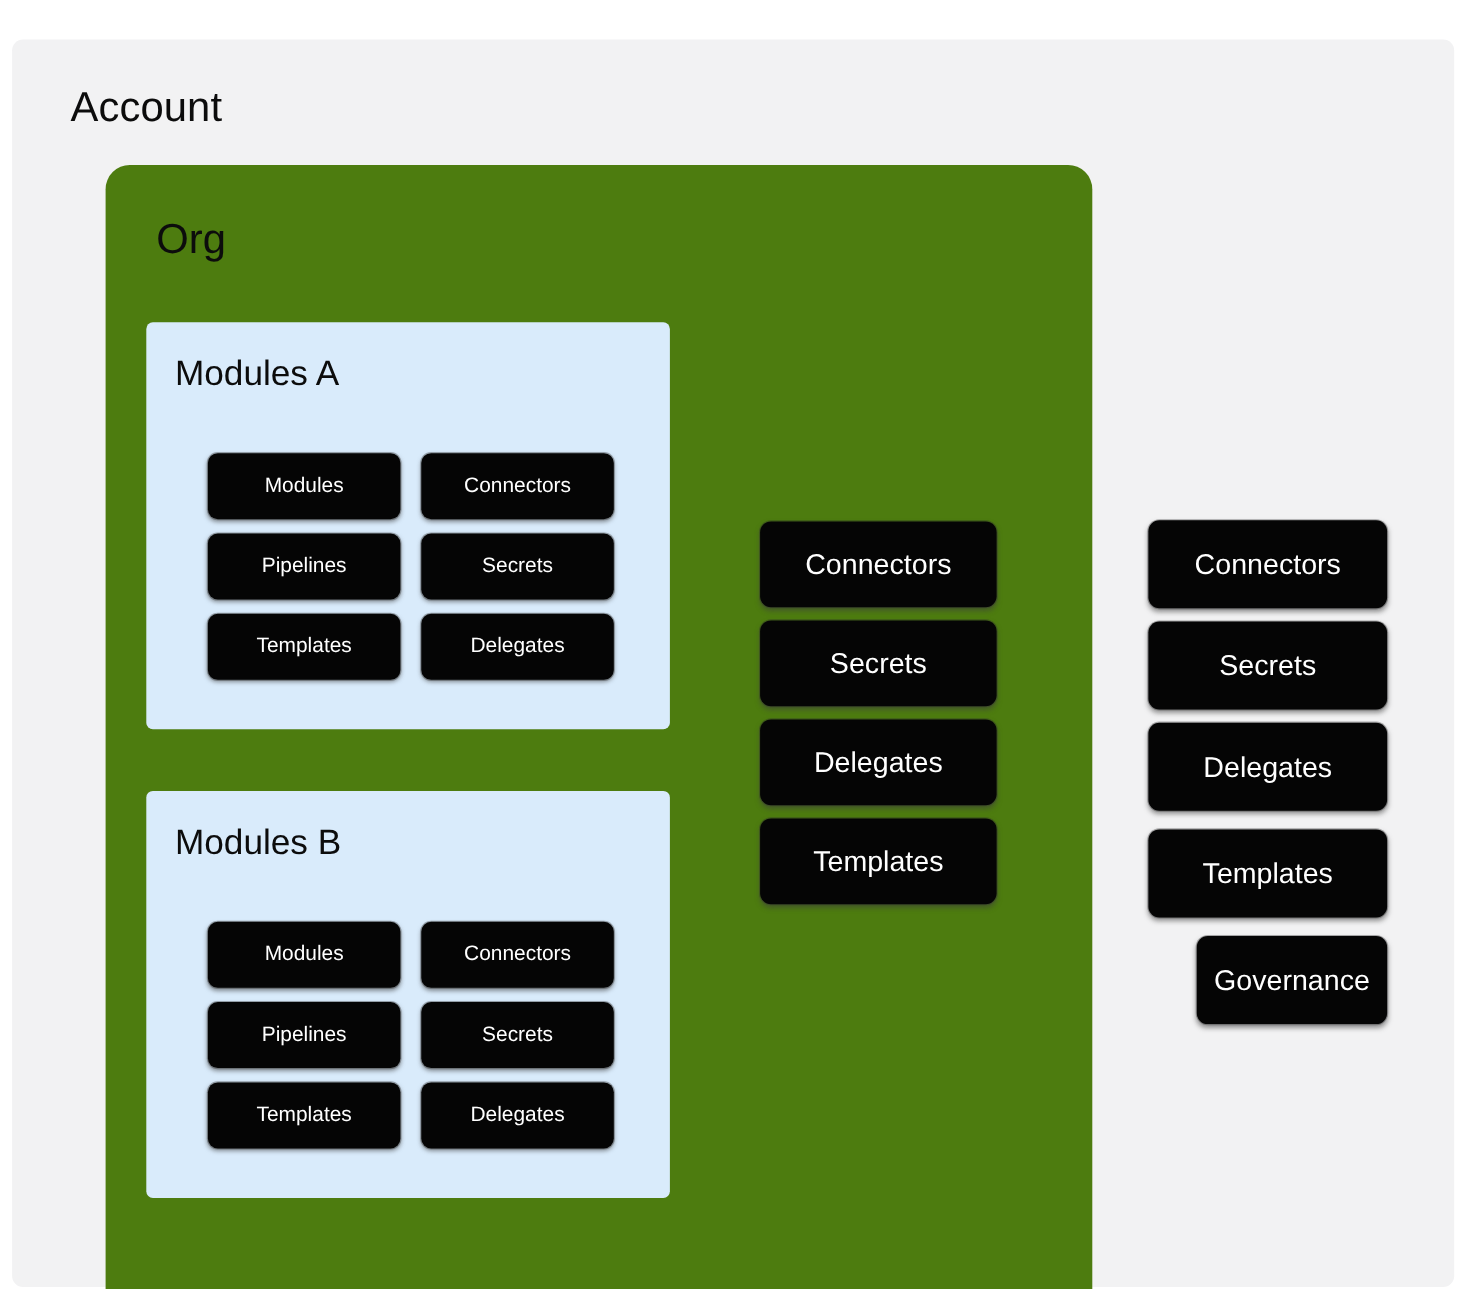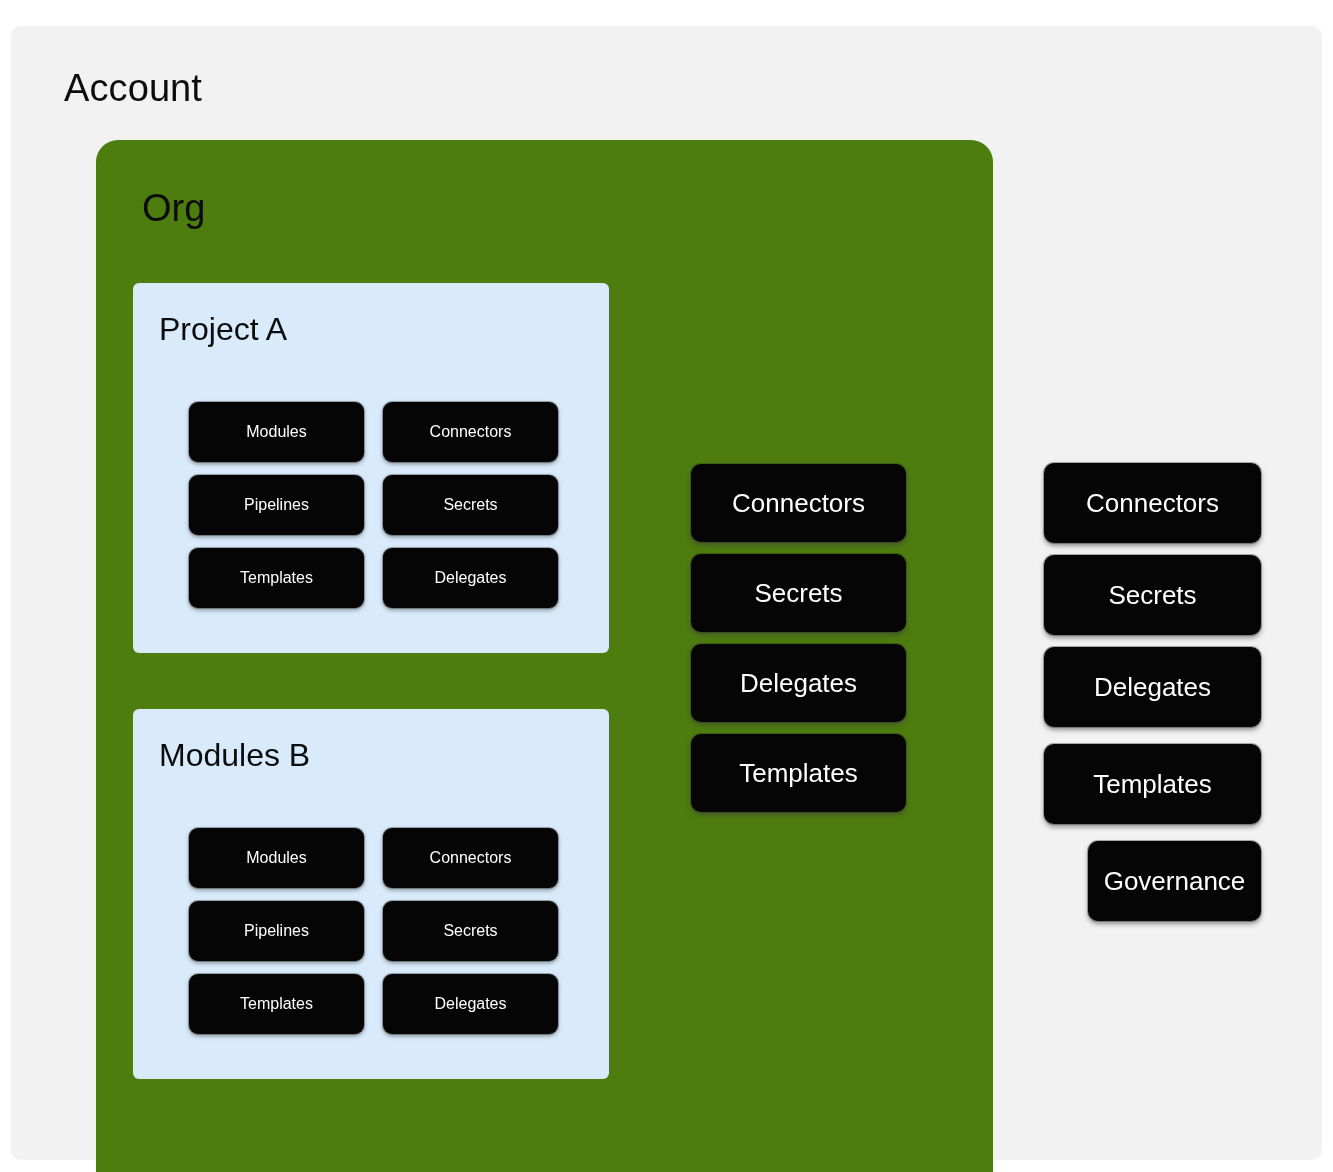--- a/index.html
+++ b/index.html
@@ -27,7 +27,7 @@
   .account-panel {
     position: absolute;
     left: 11px;
-    top: 26px;
+    top: 36px;
     width: 1311px;
     height: 1134px;
     background: #f2f2f3;

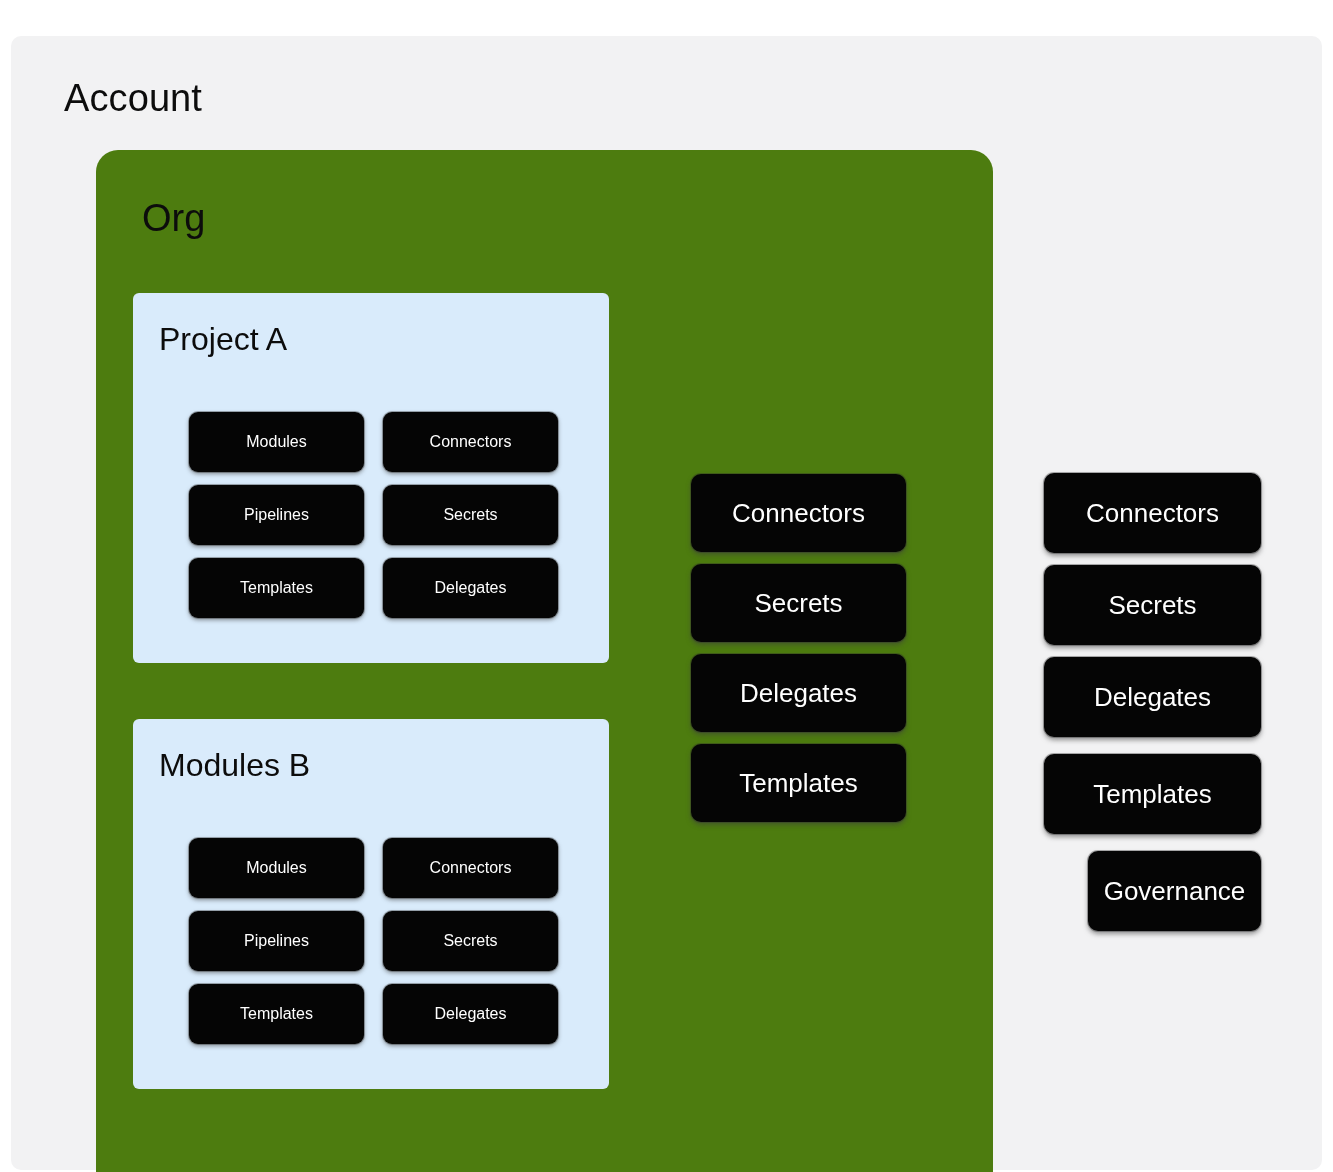--- a/index.html
+++ b/index.html
@@ -175,7 +175,7 @@
       <div class="org-title">Org</div>
 
       <div class="project-panel project-a">
-        <div class="project-title">Project A</div>
+        <div class="project-title">Modules A</div>
         <div class="chip-grid">
           <div class="chip">Modules</div>
           <div class="chip">Connectors</div>

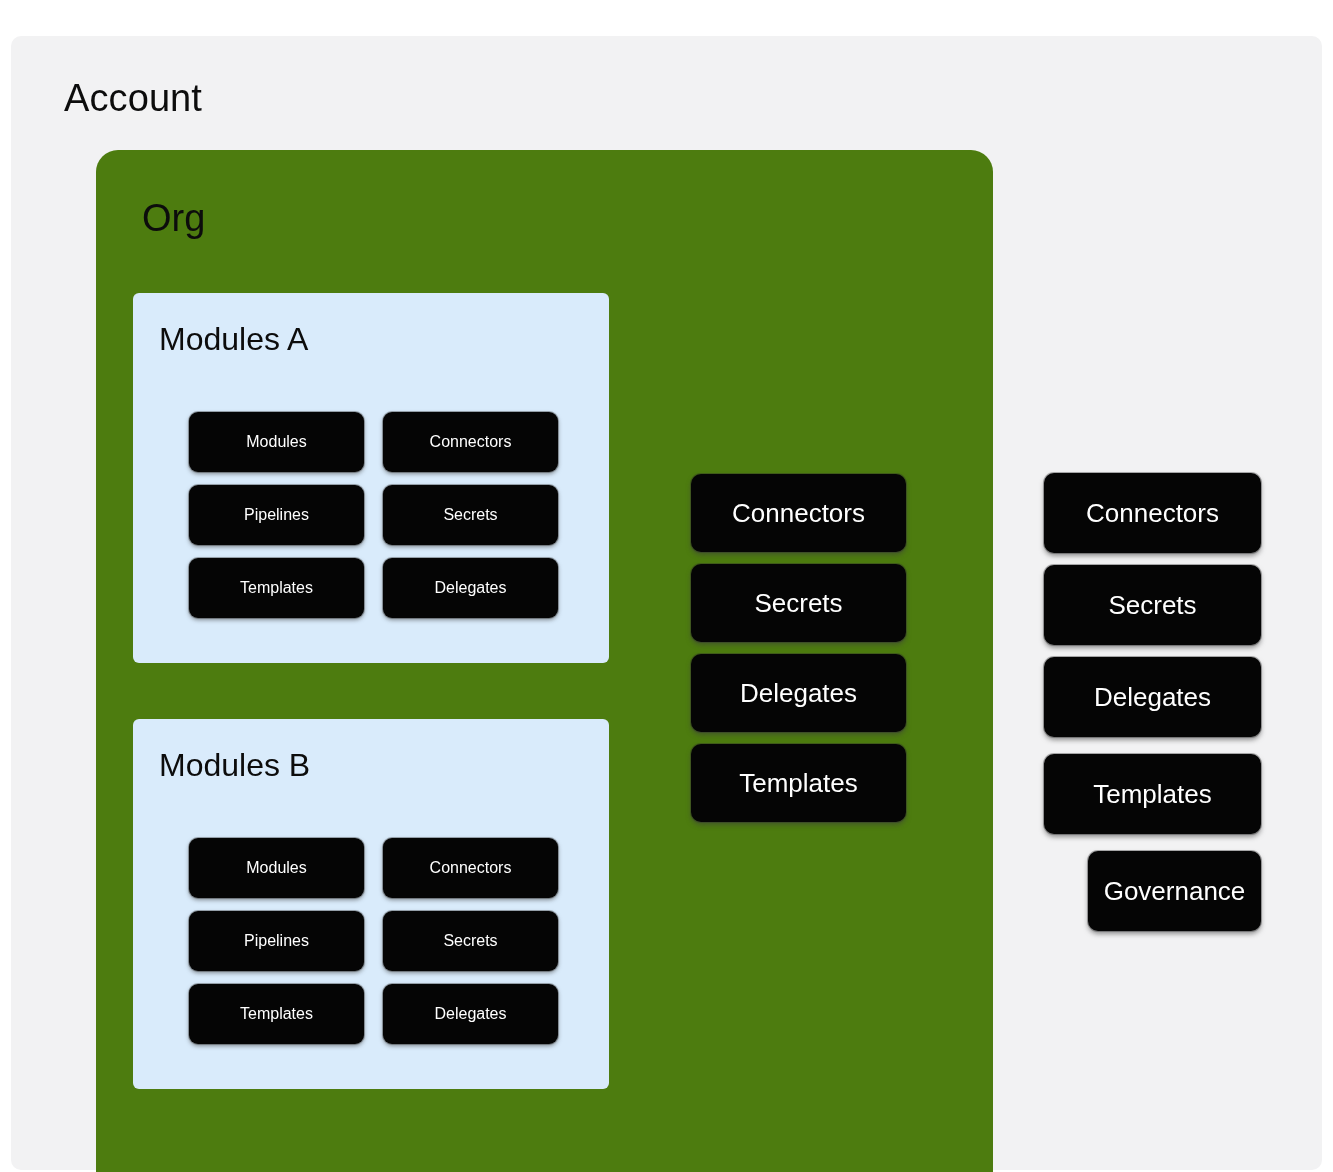--- a/index.html
+++ b/index.html
@@ -112,7 +112,7 @@
     align-items: center;
     justify-content: center;
     color: #ffffff;
-    font-size: 16px;
+    font-size: 19px;
     line-height: 24px;
     font-weight: 400;
     white-space: nowrap;

